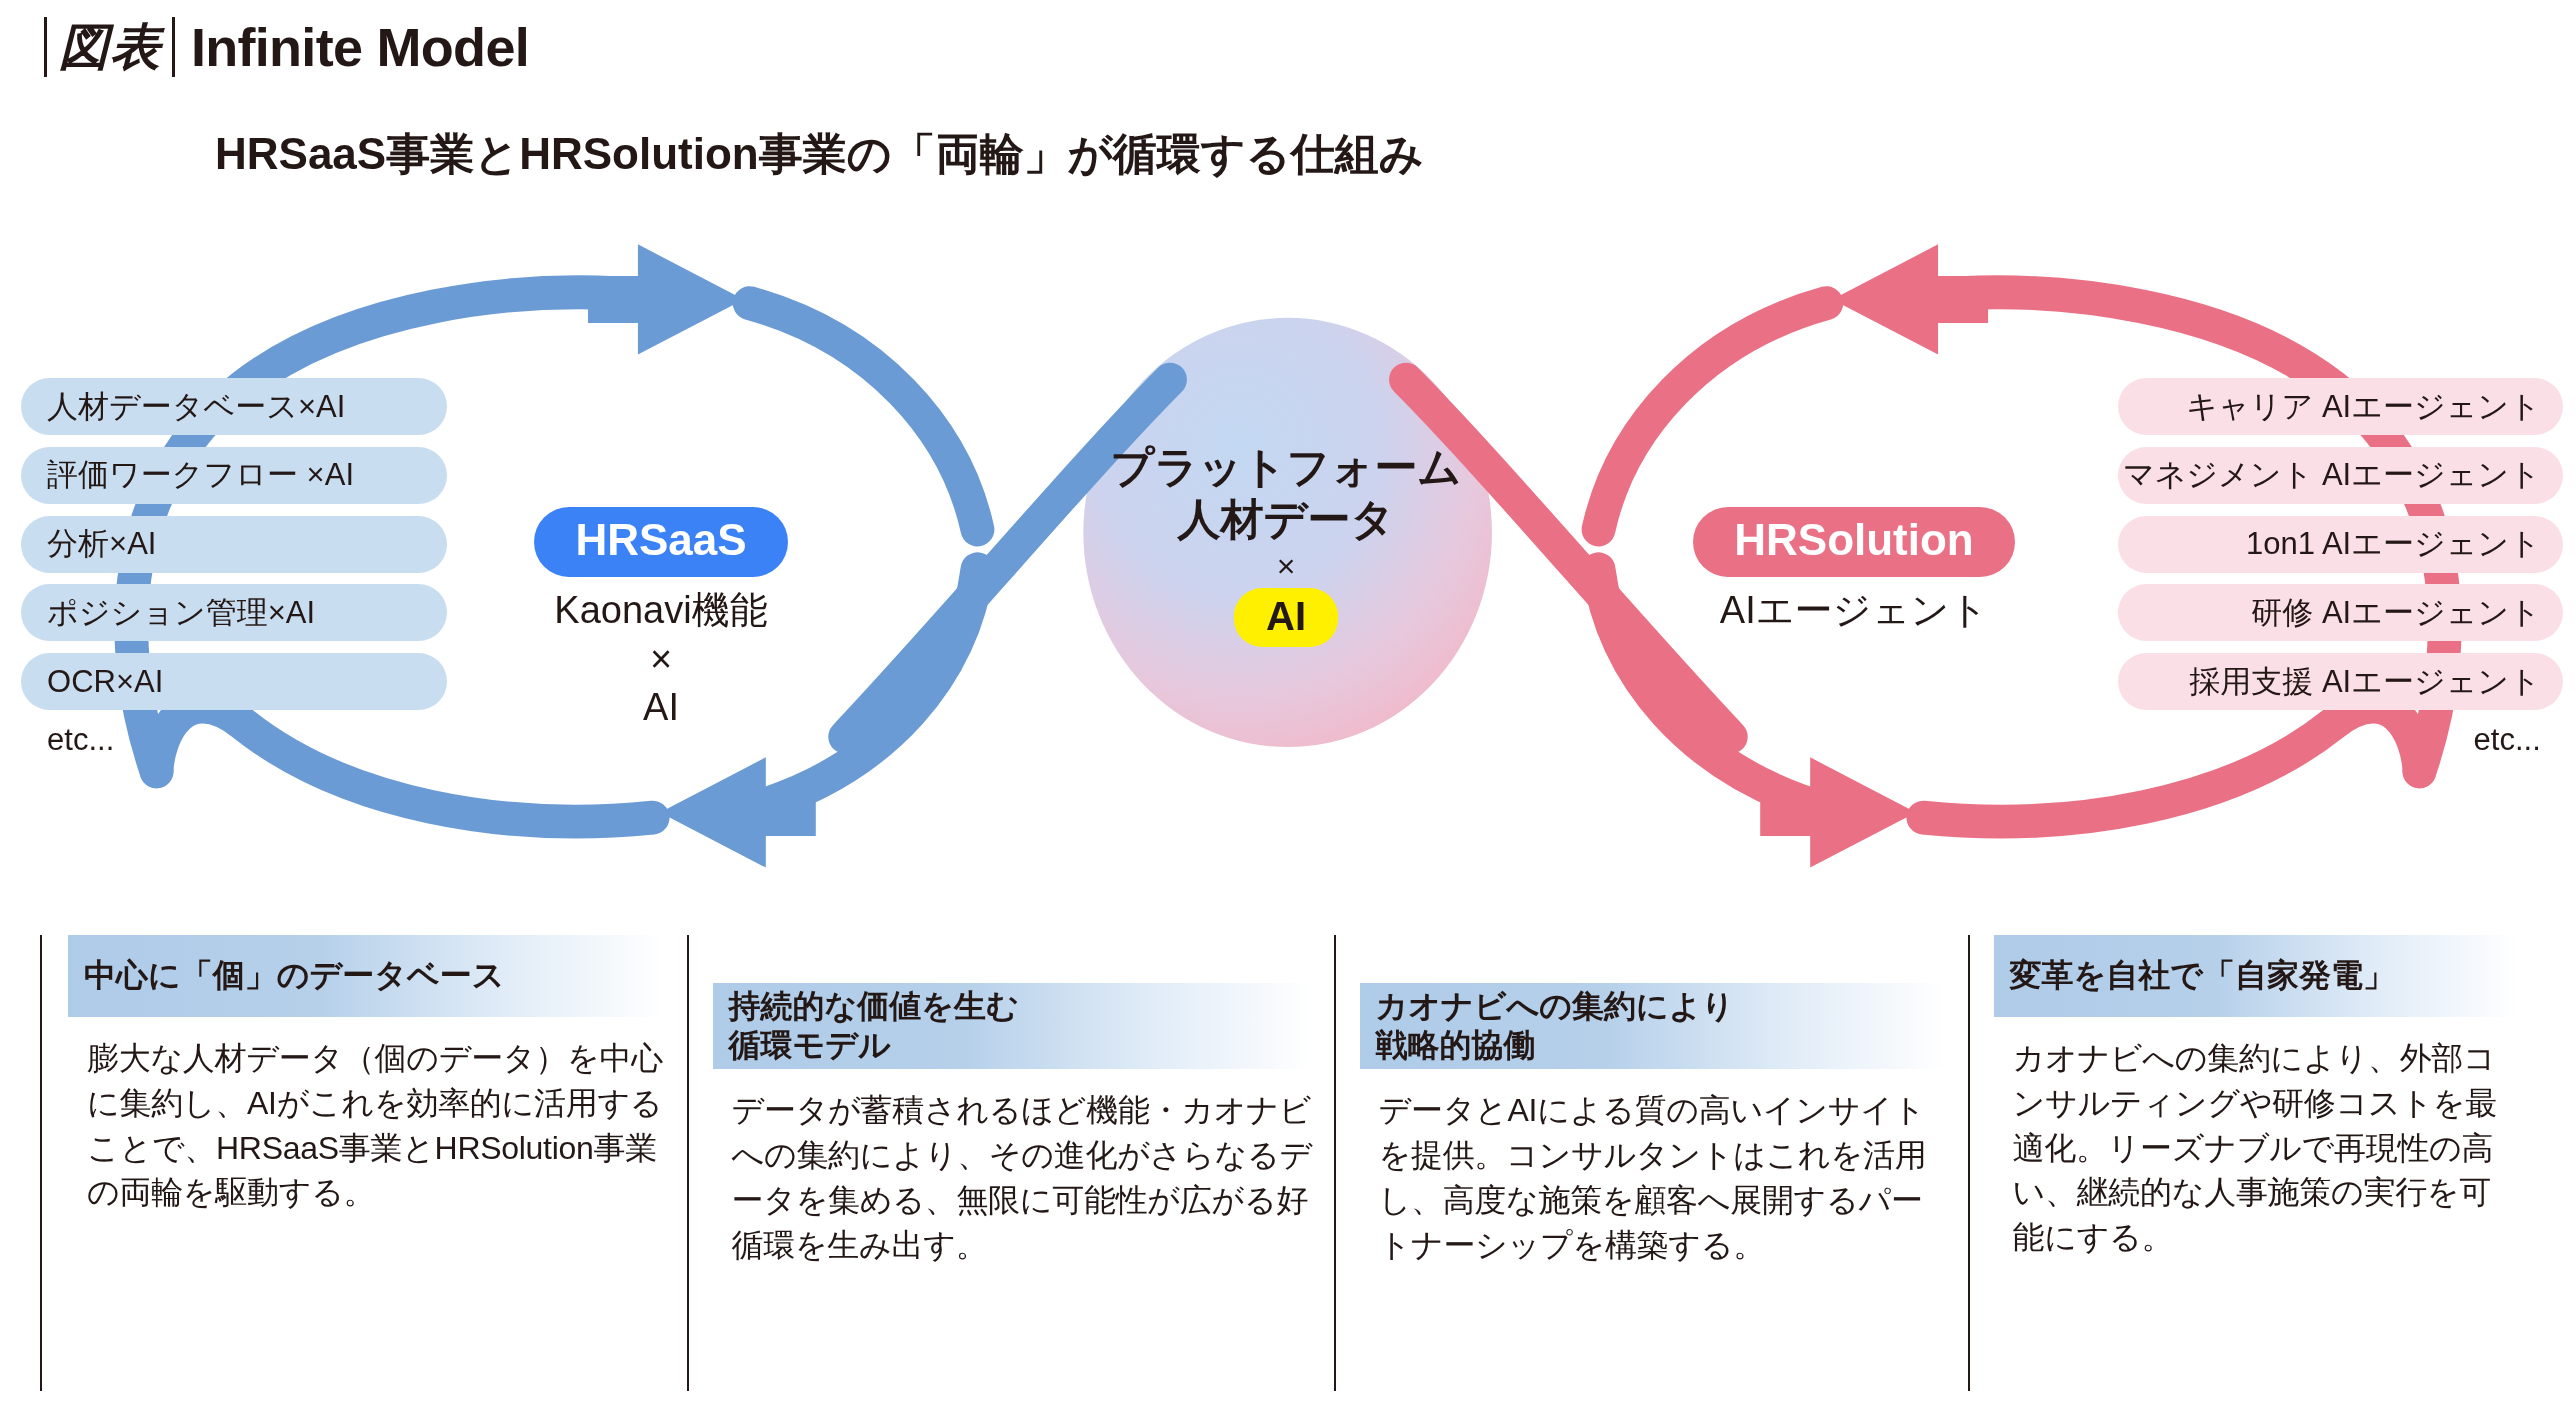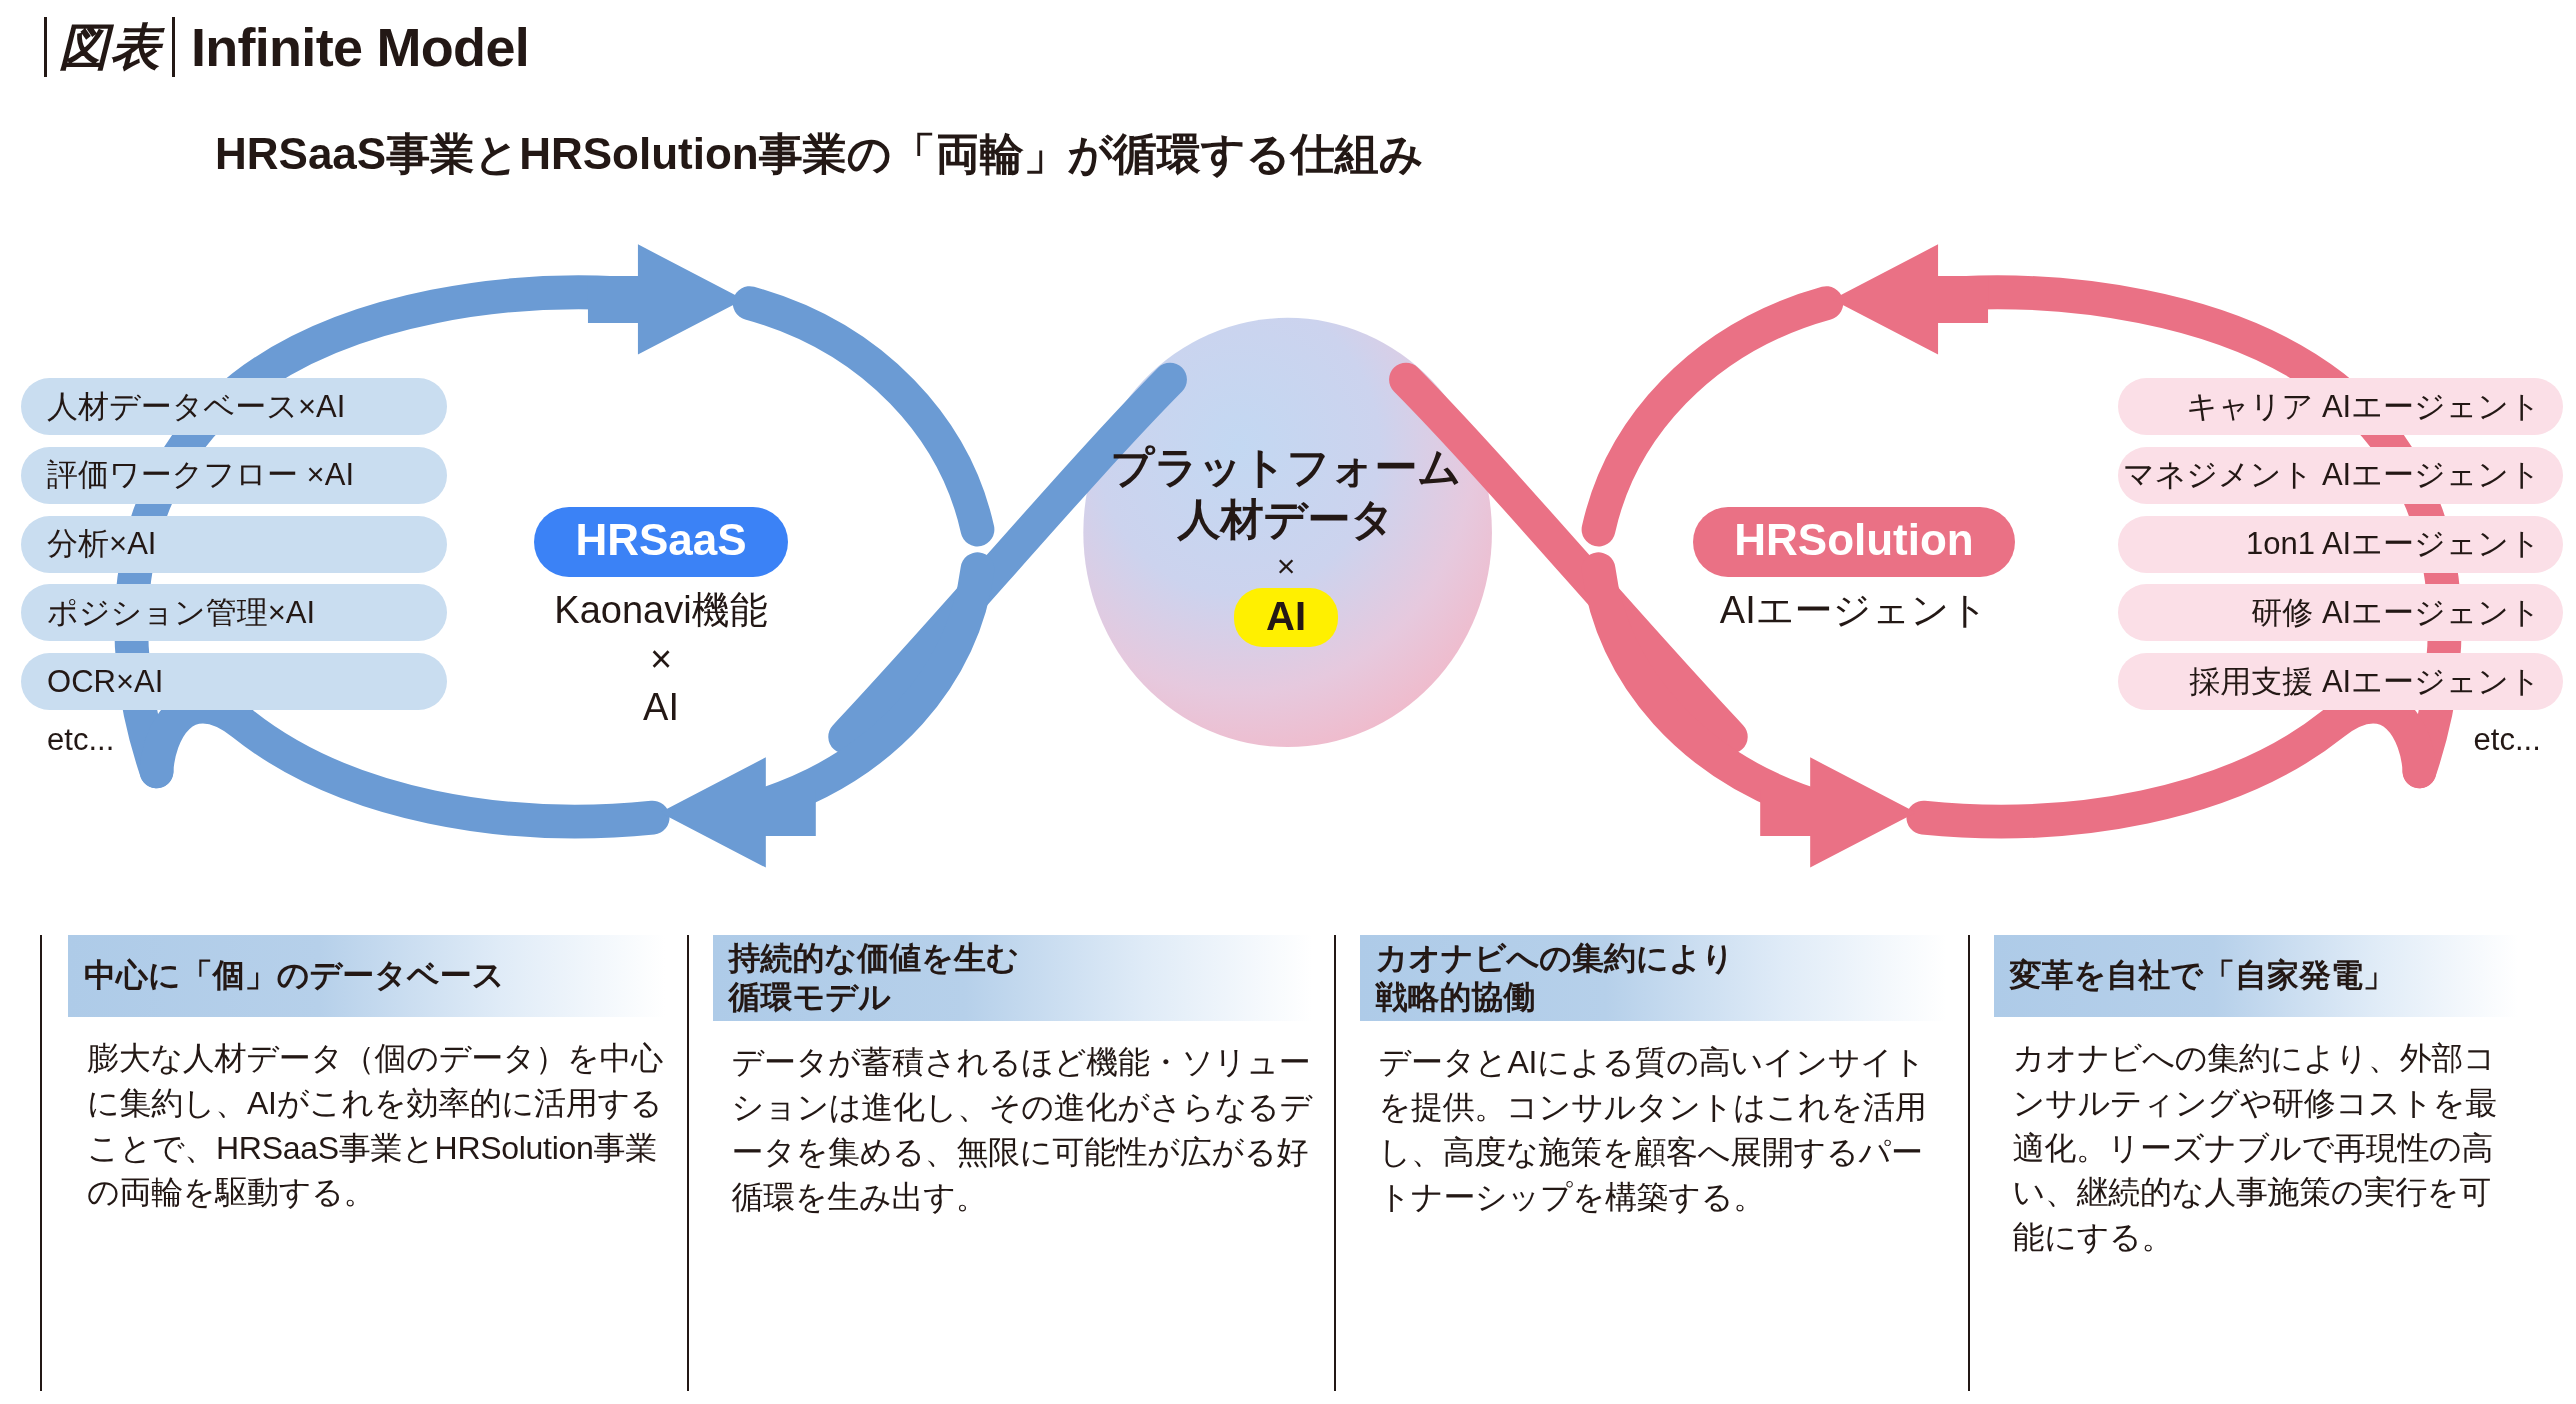--- a/index.html
+++ b/index.html
@@ -76,7 +76,7 @@
     padding-left:16px;margin-left:-2.9px;
     background:linear-gradient(90deg,#aecbe8 0%,#b6d0ea 42%,#dfebf7 72%,#ffffff 100%);
   }
-  .card-head.two{height:82px;align-items:flex-start;padding-top:4.4px;}
+  .card-head.two{height:82px;align-items:flex-start;padding-top:4.4px;margin-top:48px;}
   .card-head span{display:block;}
   .card-body{
     font-size:32px;line-height:1.40;margin-top:19px;padding-left:16px;

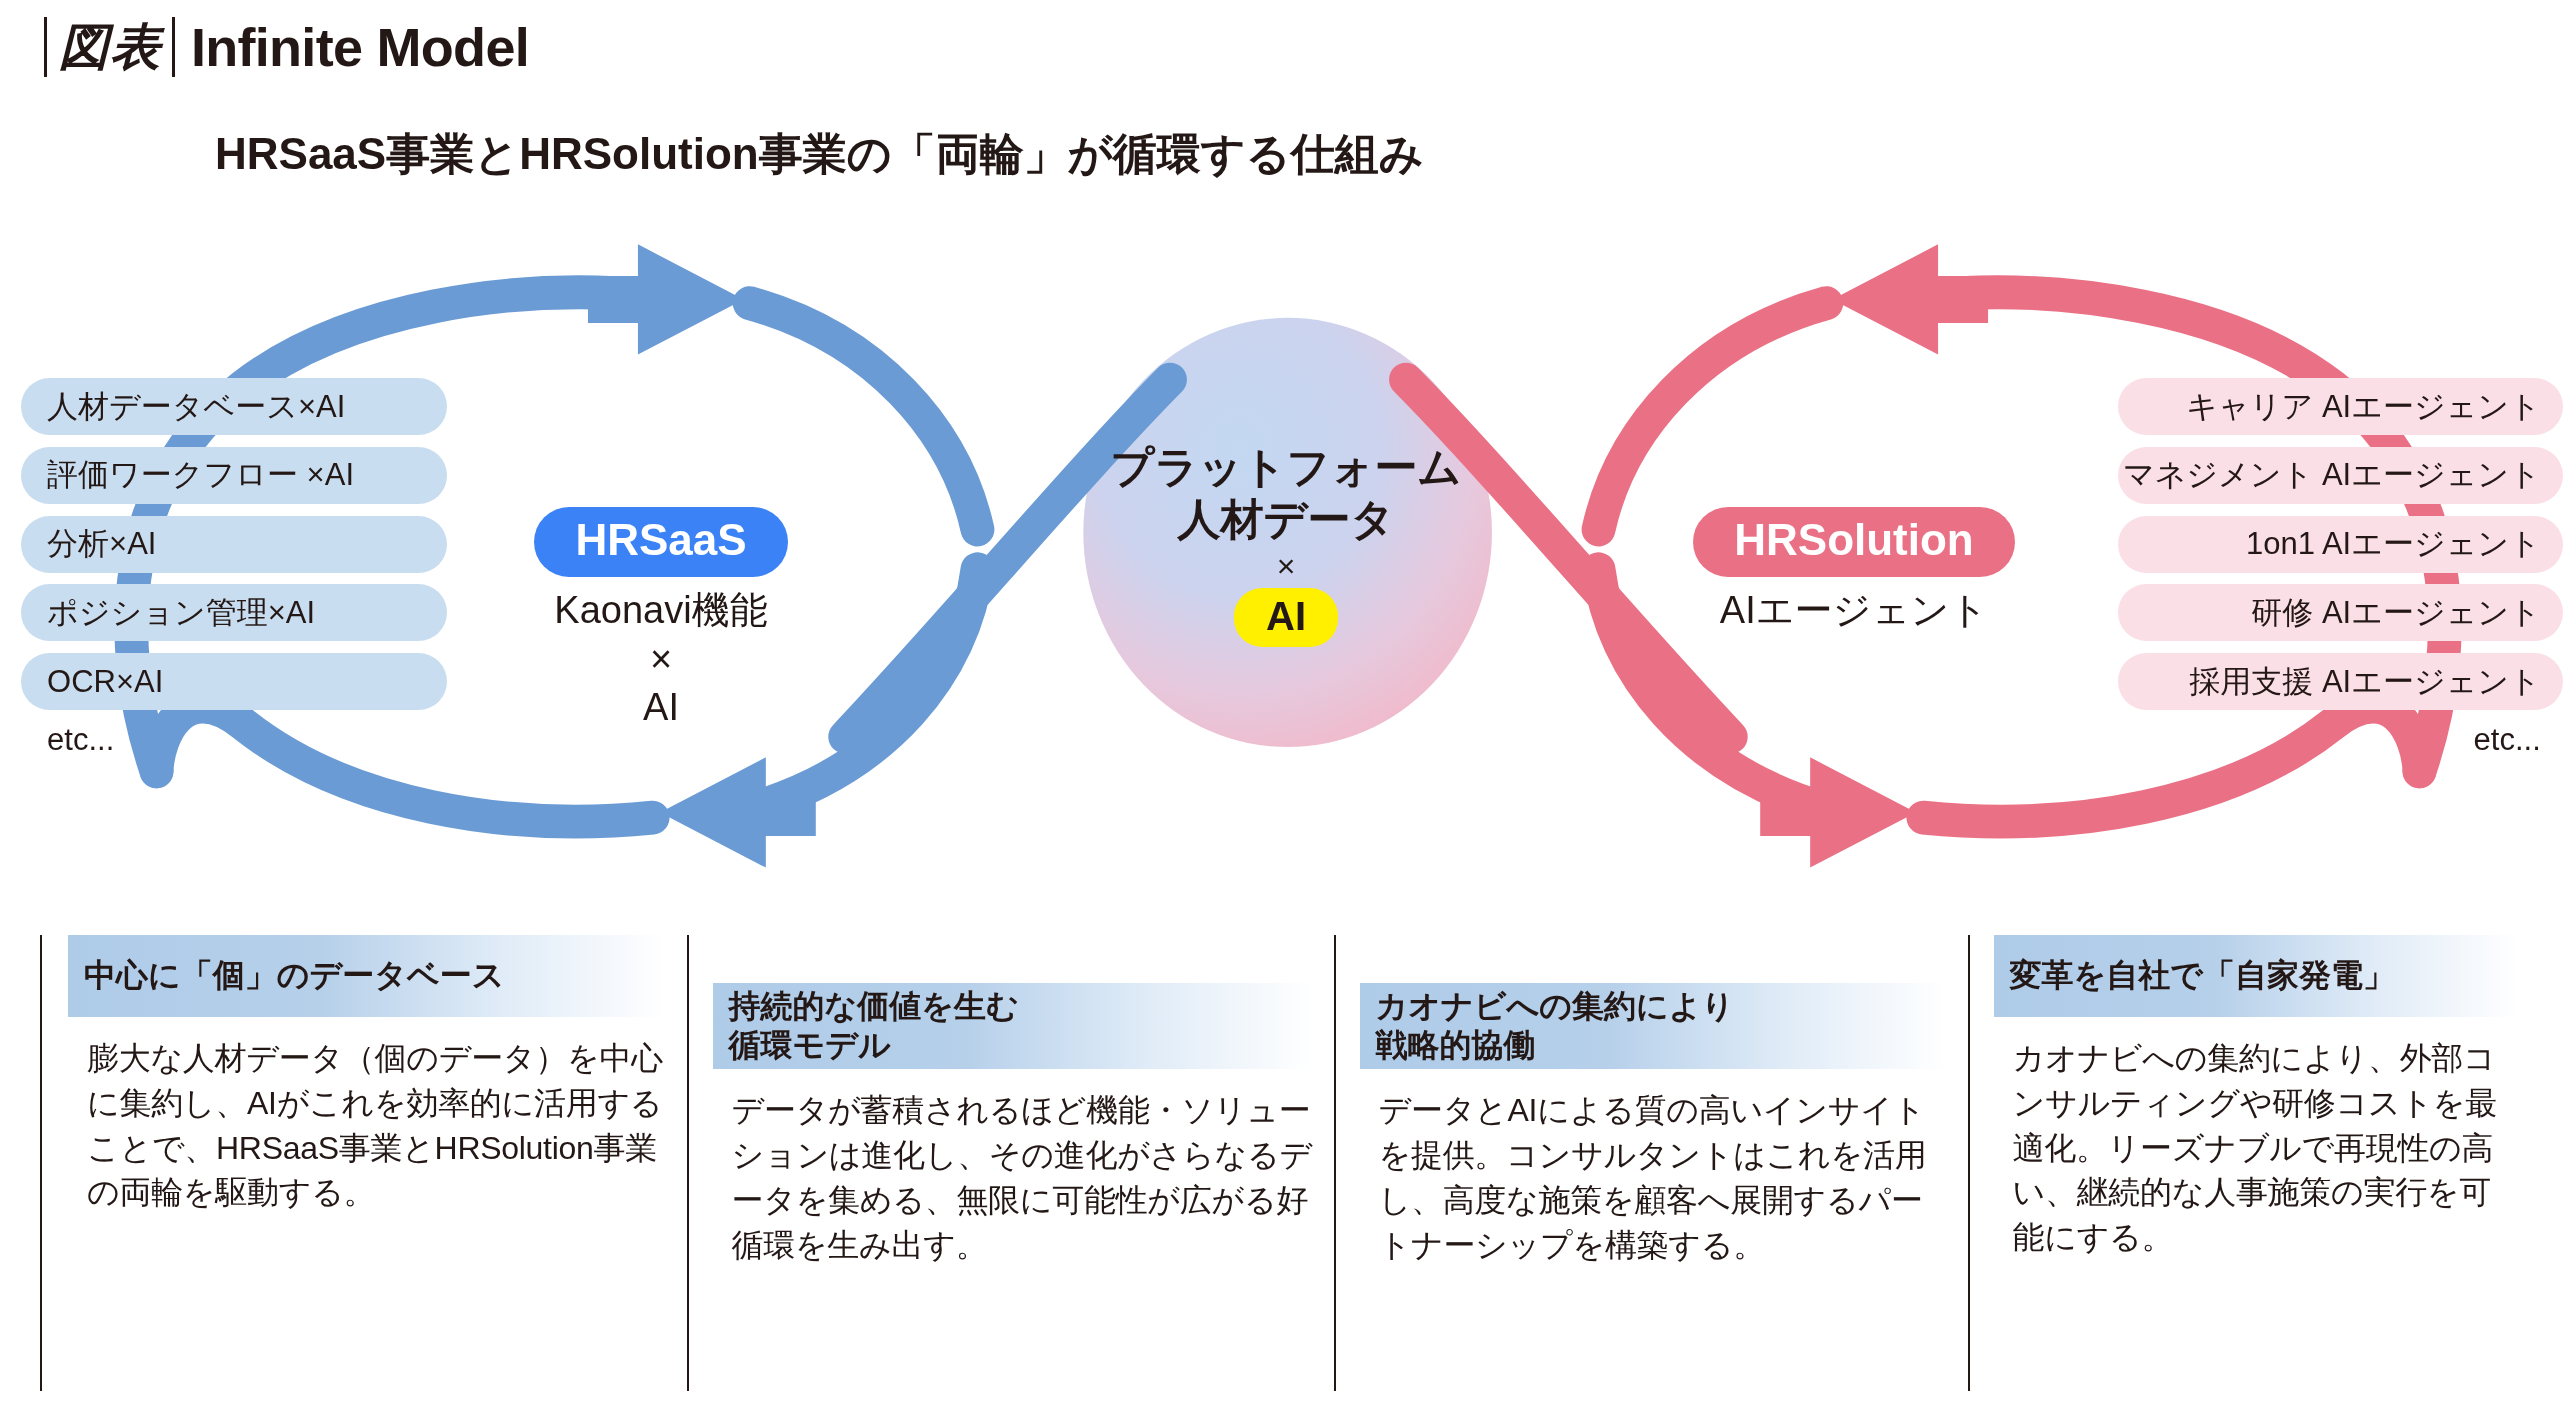--- a/index.html
+++ b/index.html
@@ -225,7 +225,7 @@
           </div>
         </div>
         <div class="card-body">
-          <p>データが蓄積されるほど機能・ソリューションは進化し、その進化がさらなるデータを集める、無限に可能性が広がる好循環を生み出す。</p>
+          <p>データが蓄積されるほど機能・カオナビへの集約により、その進化がさらなるデータを集める、無限に可能性が広がる好循環を生み出す。</p>
         </div>
       </div>
     </div>

